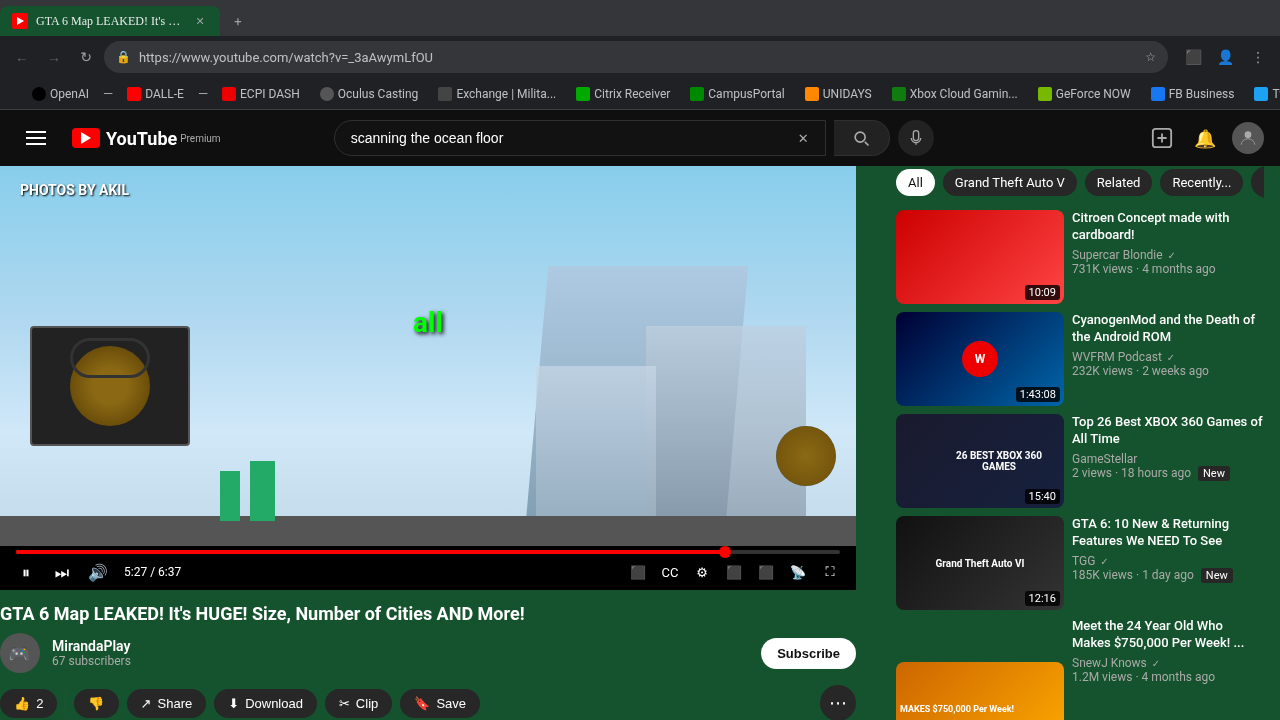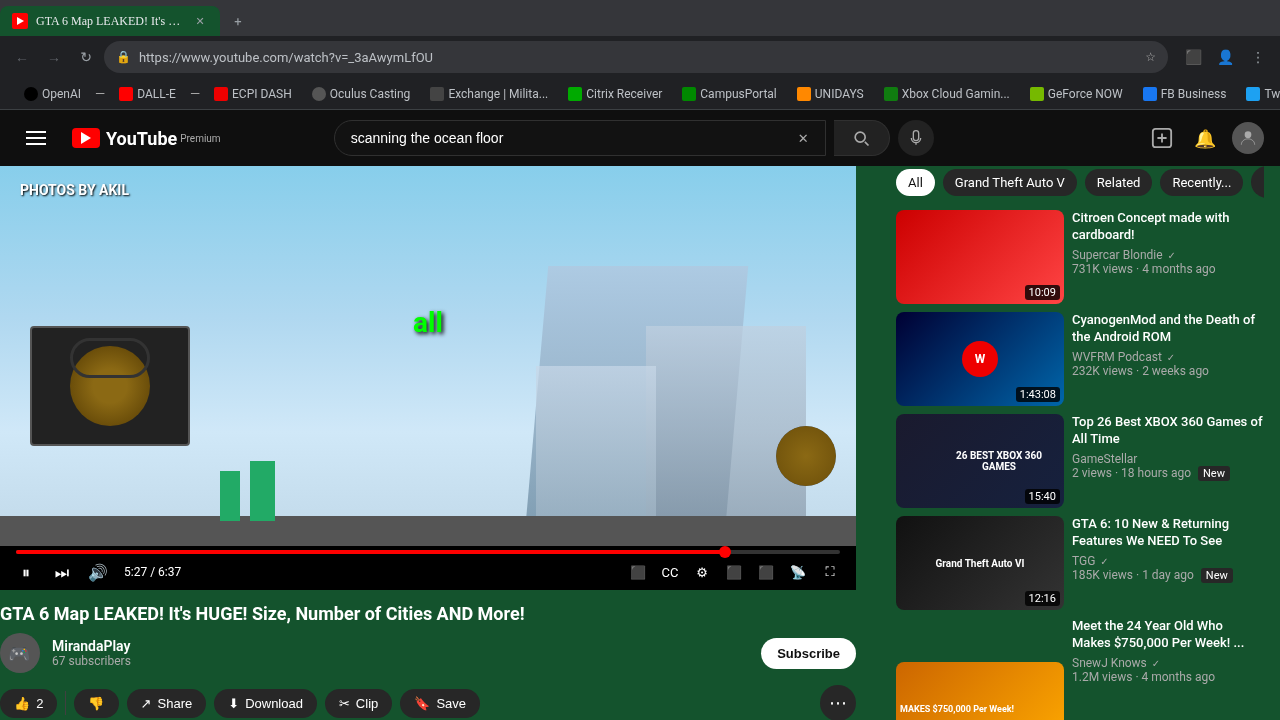--- a/index.html
+++ b/index.html
@@ -20,7 +20,7 @@
     .address-bar { flex: 1; background: #35363a; border-radius: 20px; display: flex; align-items: center; padding: 0 12px; height: 32px; gap: 8px; color: #e8eaed; font-size: 13px; }
     .address-bar-url { flex: 1; color: #bdc1c6; font-size: 13px; }
     .browser-actions { display: flex; align-items: center; gap: 4px; margin-left: 8px; }
-    .bookmarks-bar { display: flex; align-items: center; background: #202124; padding: 2px 16px; height: 32px; gap: 4px; overflow: hidden; border-bottom: 1px solid #3c4043; }
+    .bookmarks-bar { display: flex; align-items: center; background: #202124; padding: 2px 24px; height: 32px; gap: 4px; overflow: hidden; border-bottom: 1px solid #3c4043; }
     .bookmark-item { display: flex; align-items: center; gap: 4px; padding: 3px 8px; border-radius: 4px; cursor: pointer; font-size: 12px; color: #bdc1c6; white-space: nowrap; }
     .bookmark-favicon { width: 14px; height: 14px; flex-shrink: 0; border-radius: 2px; }
 

